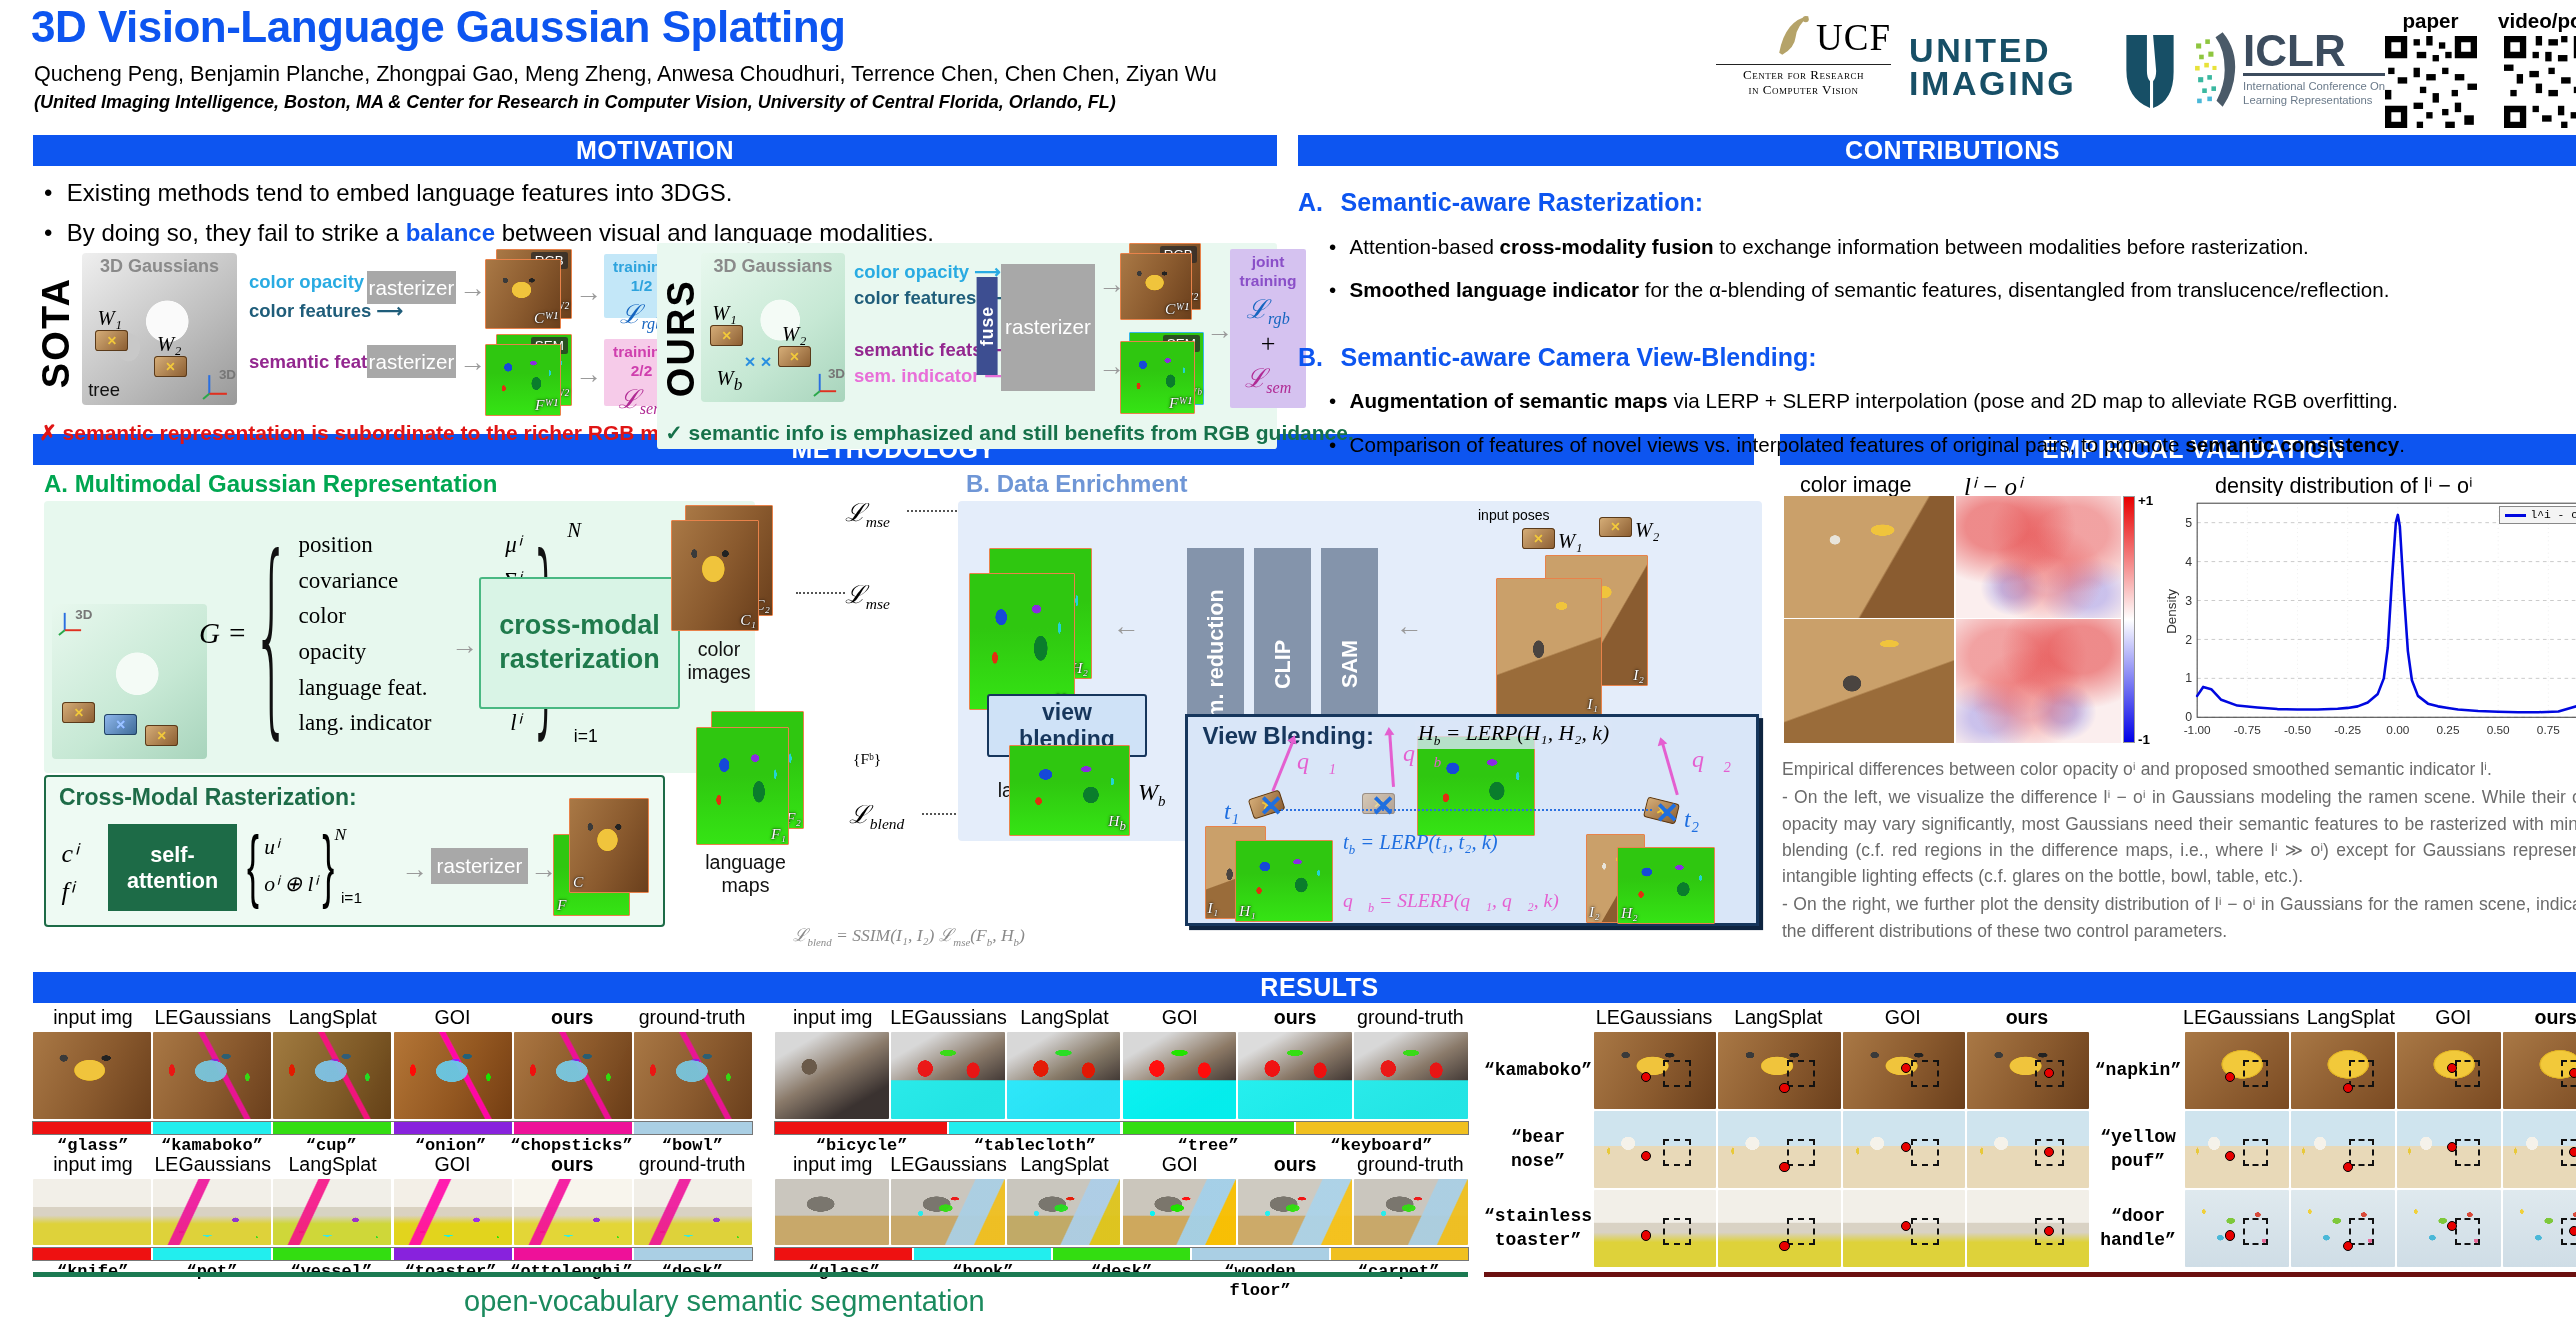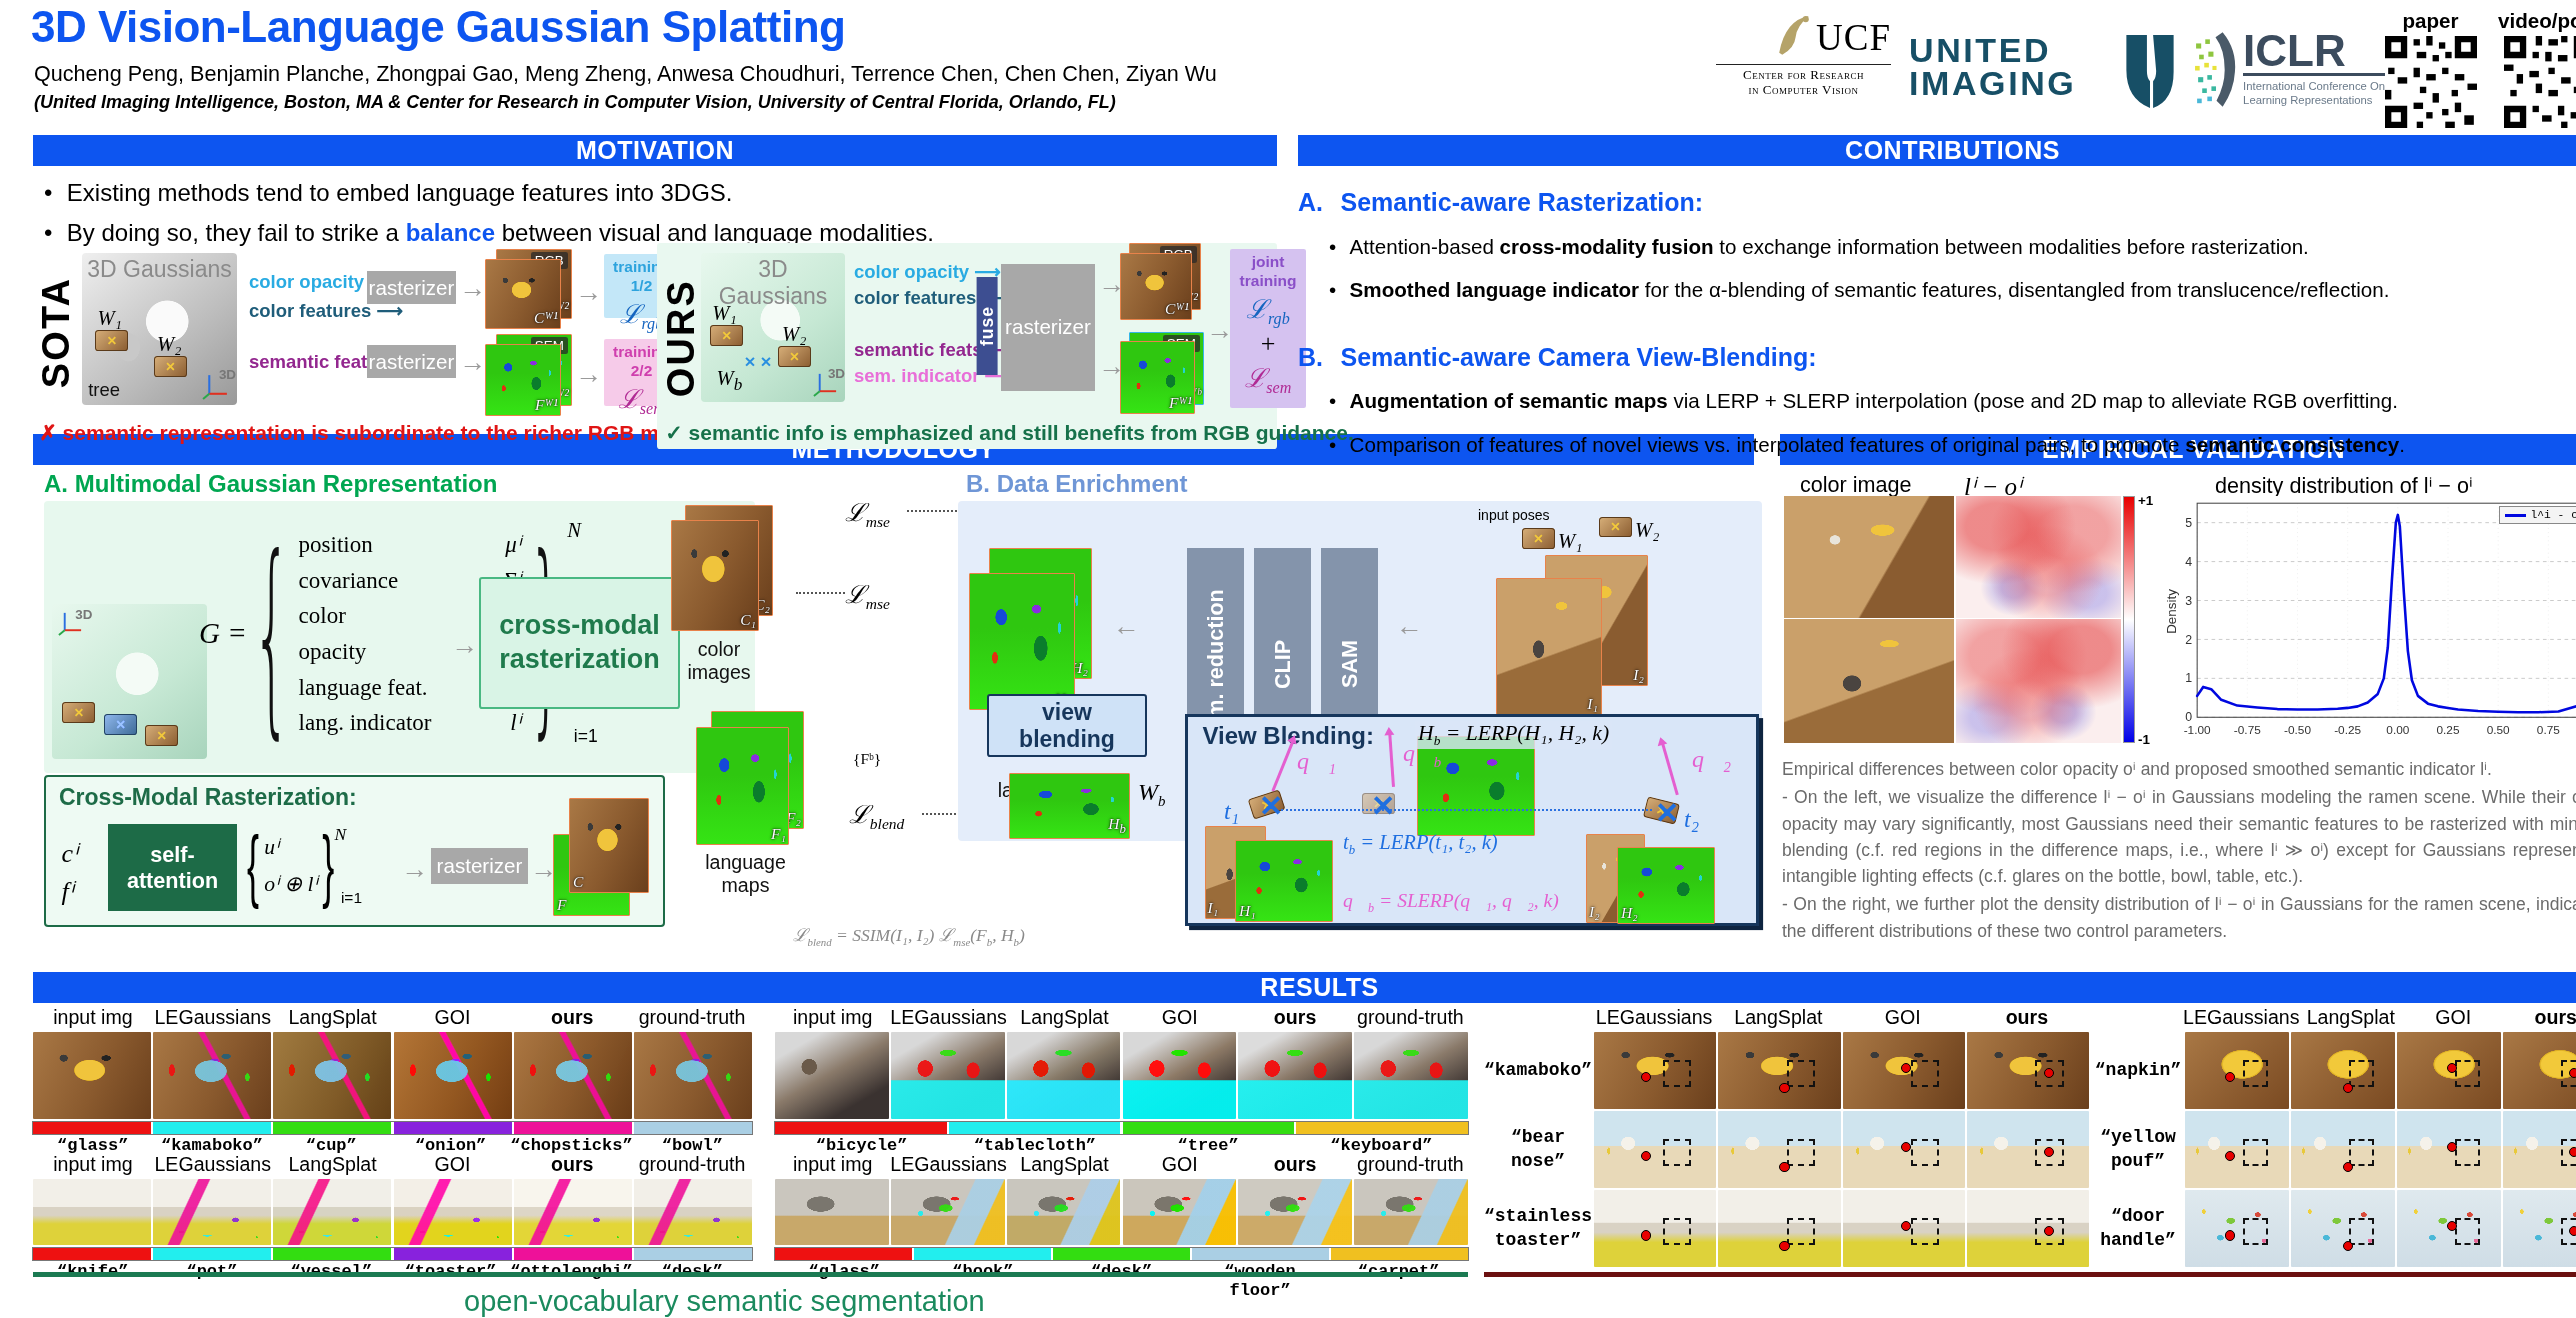--- a/index.html
+++ b/index.html
@@ -38,7 +38,7 @@
   .ours-zone { position:absolute; left:624px; top:-3.1px; width:620px; height:206px; background:#e9f8f0; border-radius:3.1px; }
   .vtag { position:absolute; writing-mode:vertical-rl; transform:rotate(180deg); font-size:38px; font-weight:800; letter-spacing:2.1px; }
   .scene { position:absolute; border-radius:4.1px; }
-  .scene-title { position:absolute; top:3.1px; width:100%; text-align:center; color:#8a8a8a; font-weight:400; font-size:23px; }
+  .scene-title { position:absolute; top:3.1px; width:100%; text-align:center; color:#8a8a8a; font-weight:700; font-size:18px; }
   .poses-lab { position:absolute; left:6.2px; bottom:4.1px; font-size:18.5px; color:#111; }
   .cam { position:absolute; width:33px; height:20.6px; border-radius:3.6px; background:linear-gradient(135deg,#d8b07a,#8a5c30); box-shadow:inset 0 0 0 1px #5a3a1a; }
   .cam::after { content:"✕"; position:absolute; inset:0; display:flex; align-items:center; justify-content:center; color:#f2c93a; font-weight:800; font-size:12.4px; }

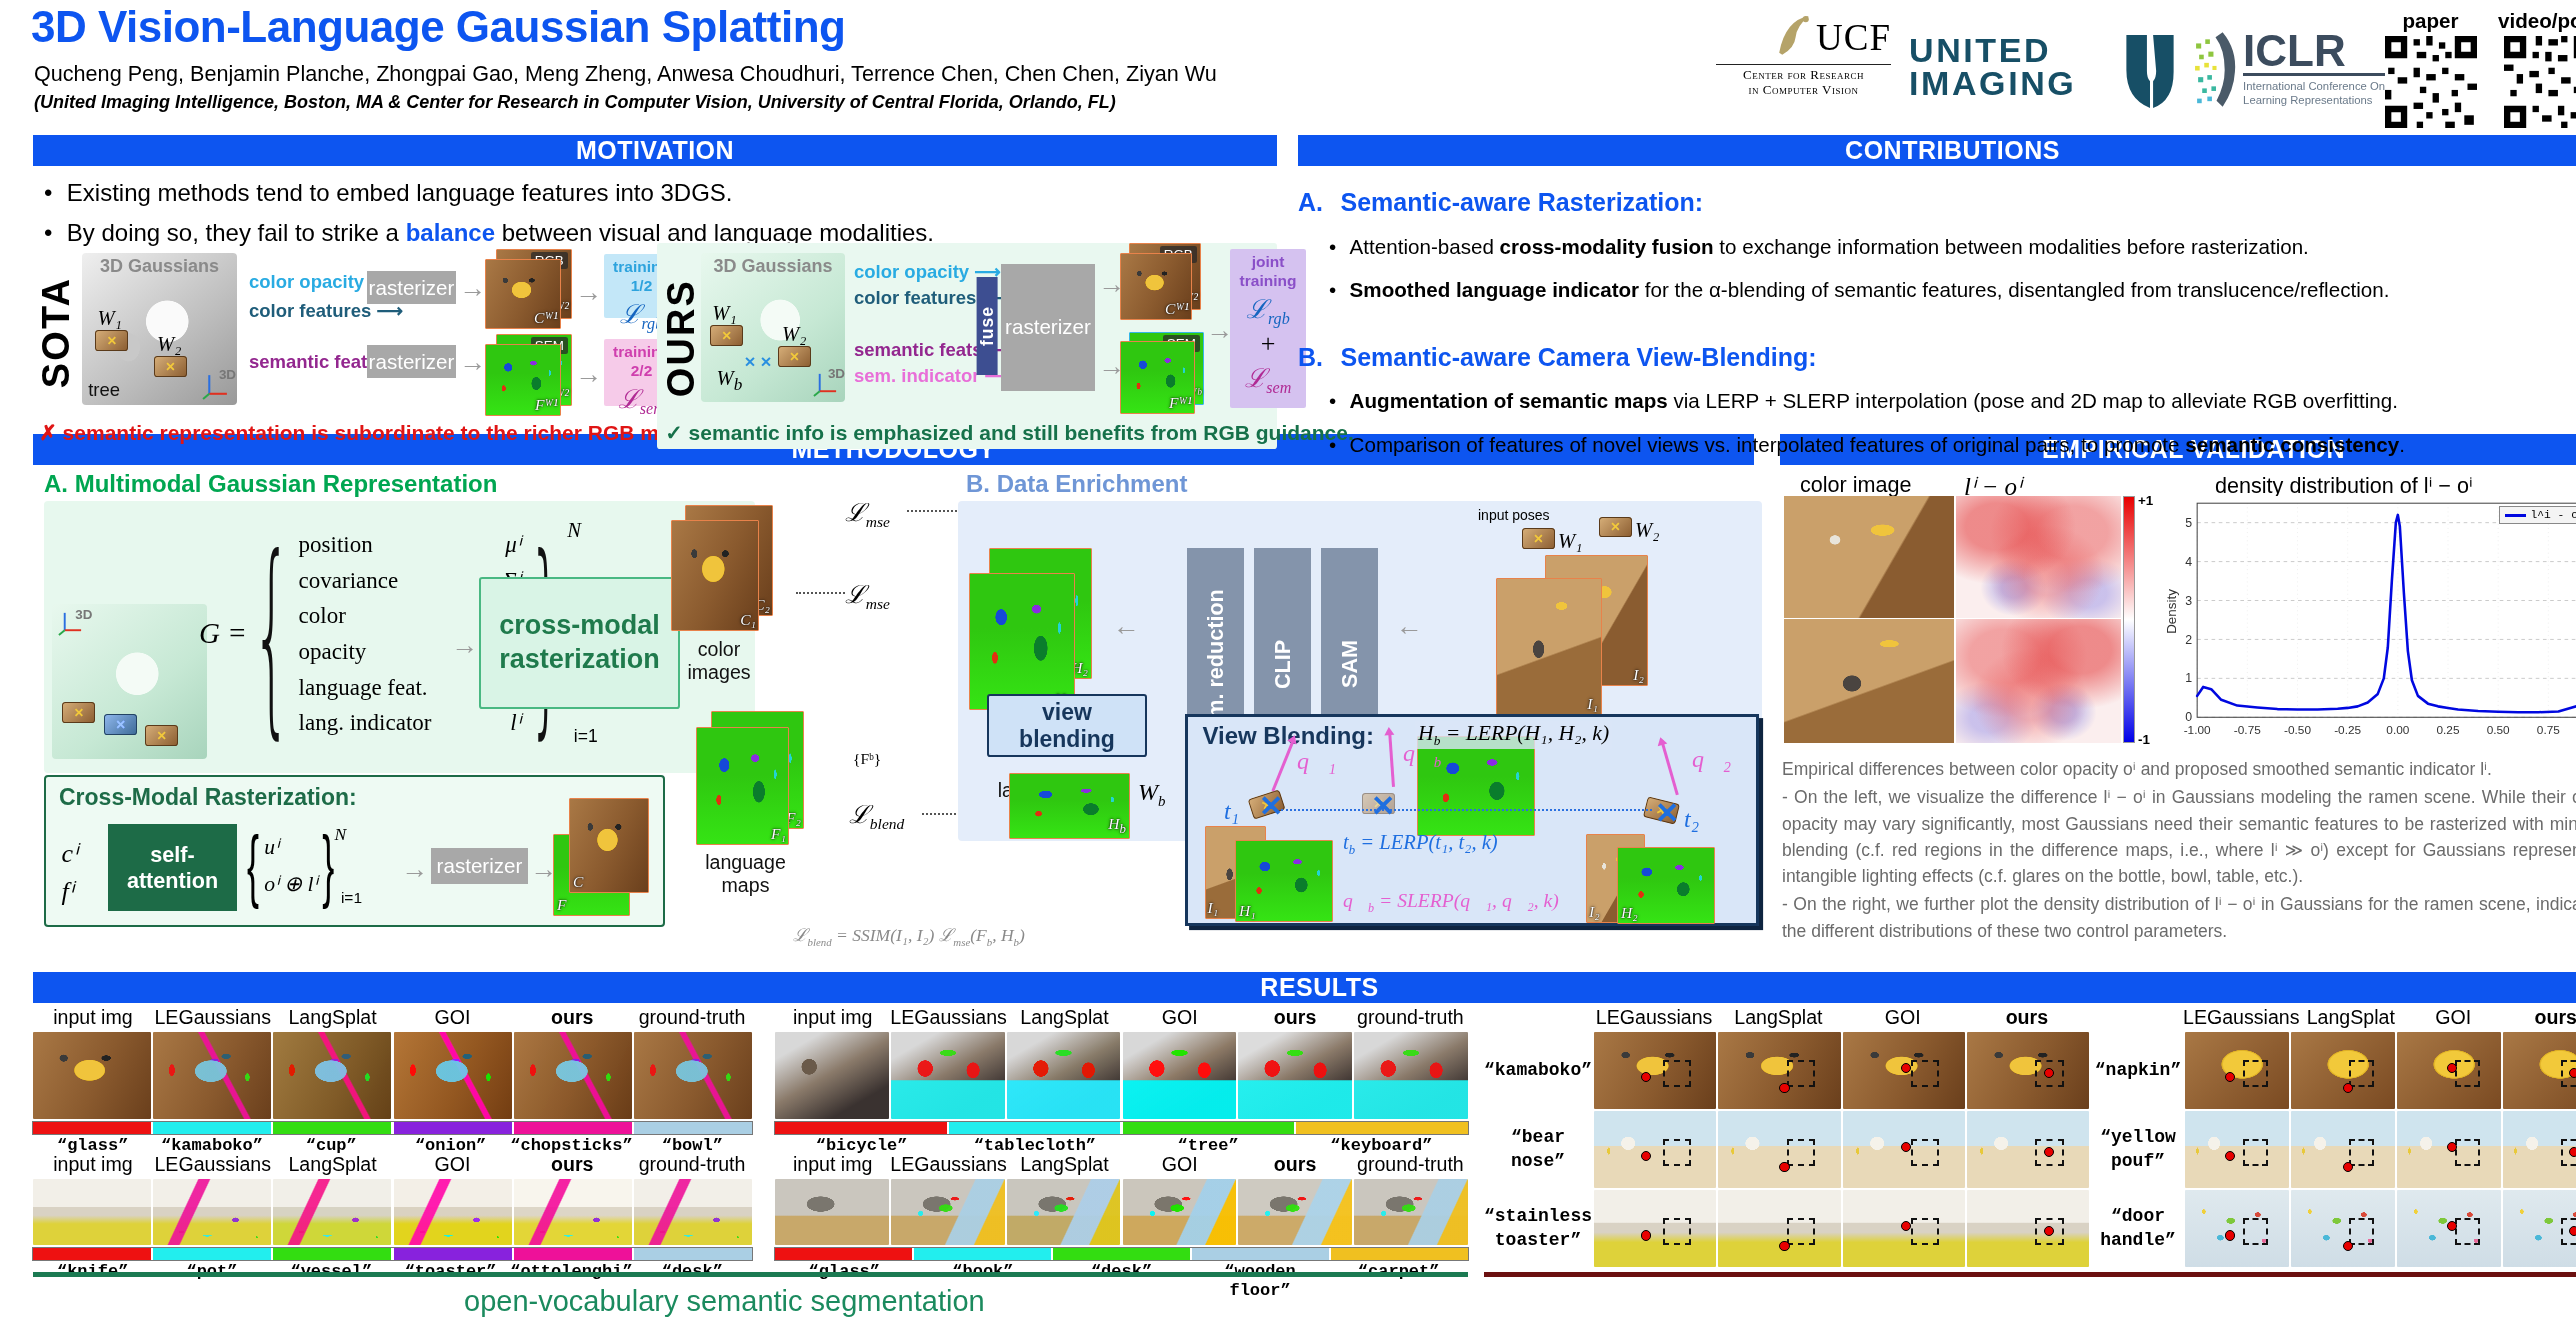--- a/index.html
+++ b/index.html
@@ -683,7 +683,7 @@
     <span>view</span>
       <span>blending</span>
   </div>
-  <div class="abs thumb ph-sem" style="left:1009px; top:773px; width:121px; height:66px;">
+  <div class="abs thumb ph-sem" style="left:1009px; top:745px; width:121px; height:91px;">
     <span class="corner" style="right:3.1px; bottom:1px;"><span>H<sub>b</sub></span></span>
   </div>
   <span class="abs m" style="left:1138px; top:779px; font-size:24px;"><span>W<sub>b</sub></span></span>

